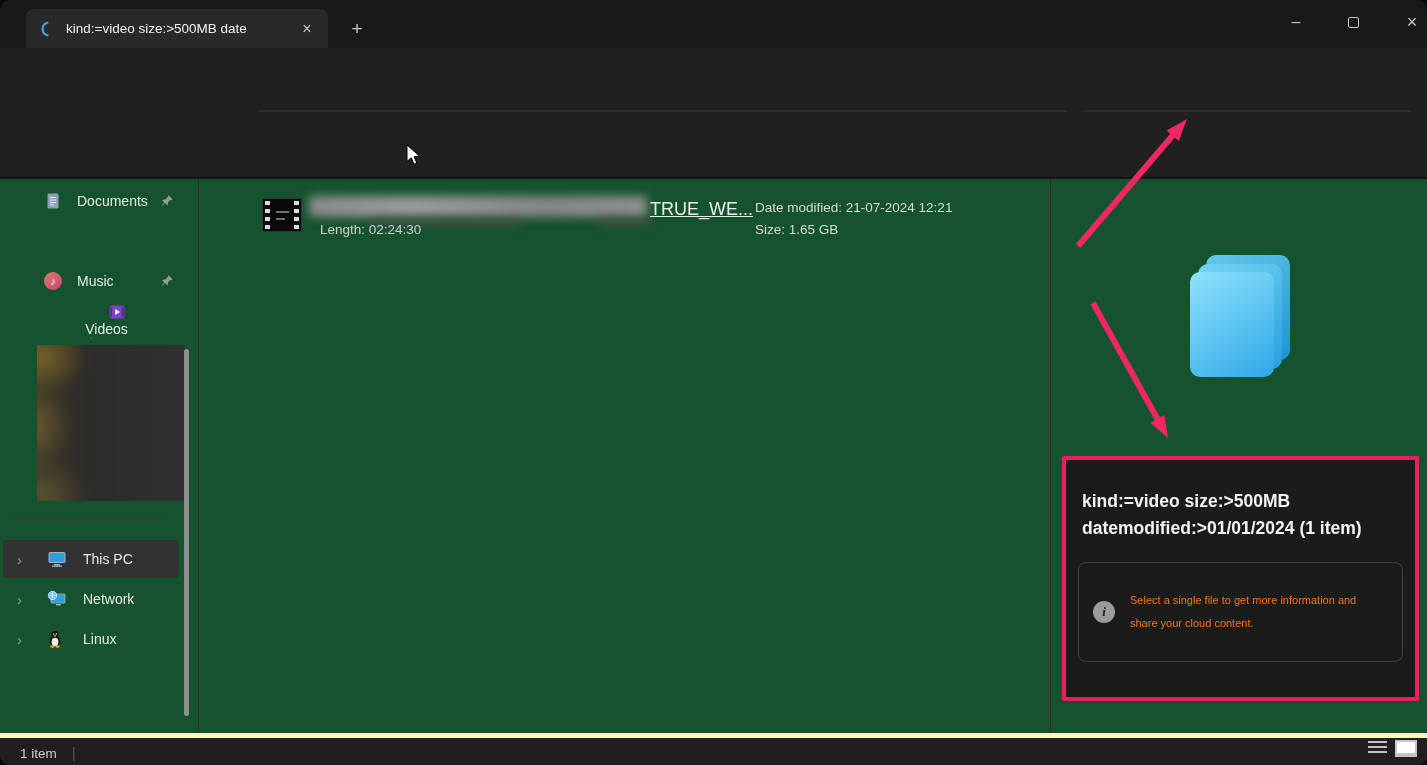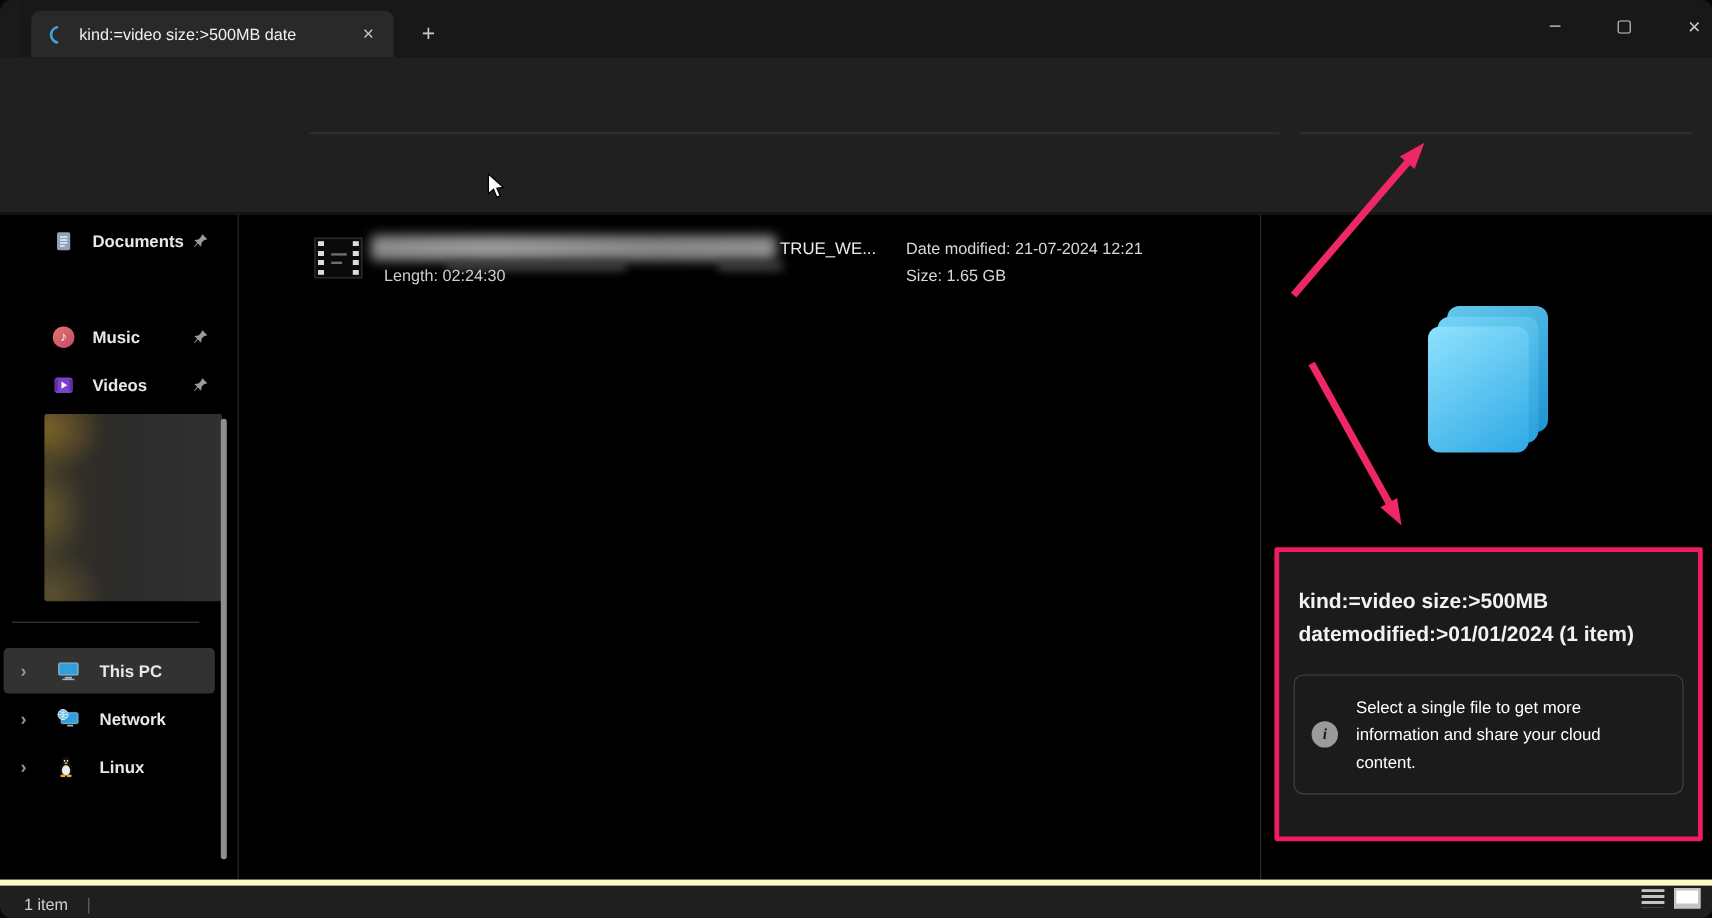--- a/index.html
+++ b/index.html
@@ -50,7 +50,7 @@
   .dots { letter-spacing:2px; font-size:13px; color:#e8e8e8; font-weight:bold; }
 
   
-  .content { position:absolute; left:0; top:179px; width:1427px; height:554px; background:#000000;font-weight:bold; }
+  .content { position:absolute; left:0; top:179px; width:1427px; height:554px; background:#14532d; }
   .vsep1 { position:absolute; left:198px; top:179px; width:1px; height:554px; background:#2c2c2c; }
   .vsep2 { position:absolute; left:1050px; top:179px; width:1px; height:554px; background:#2c2c2c; }
 

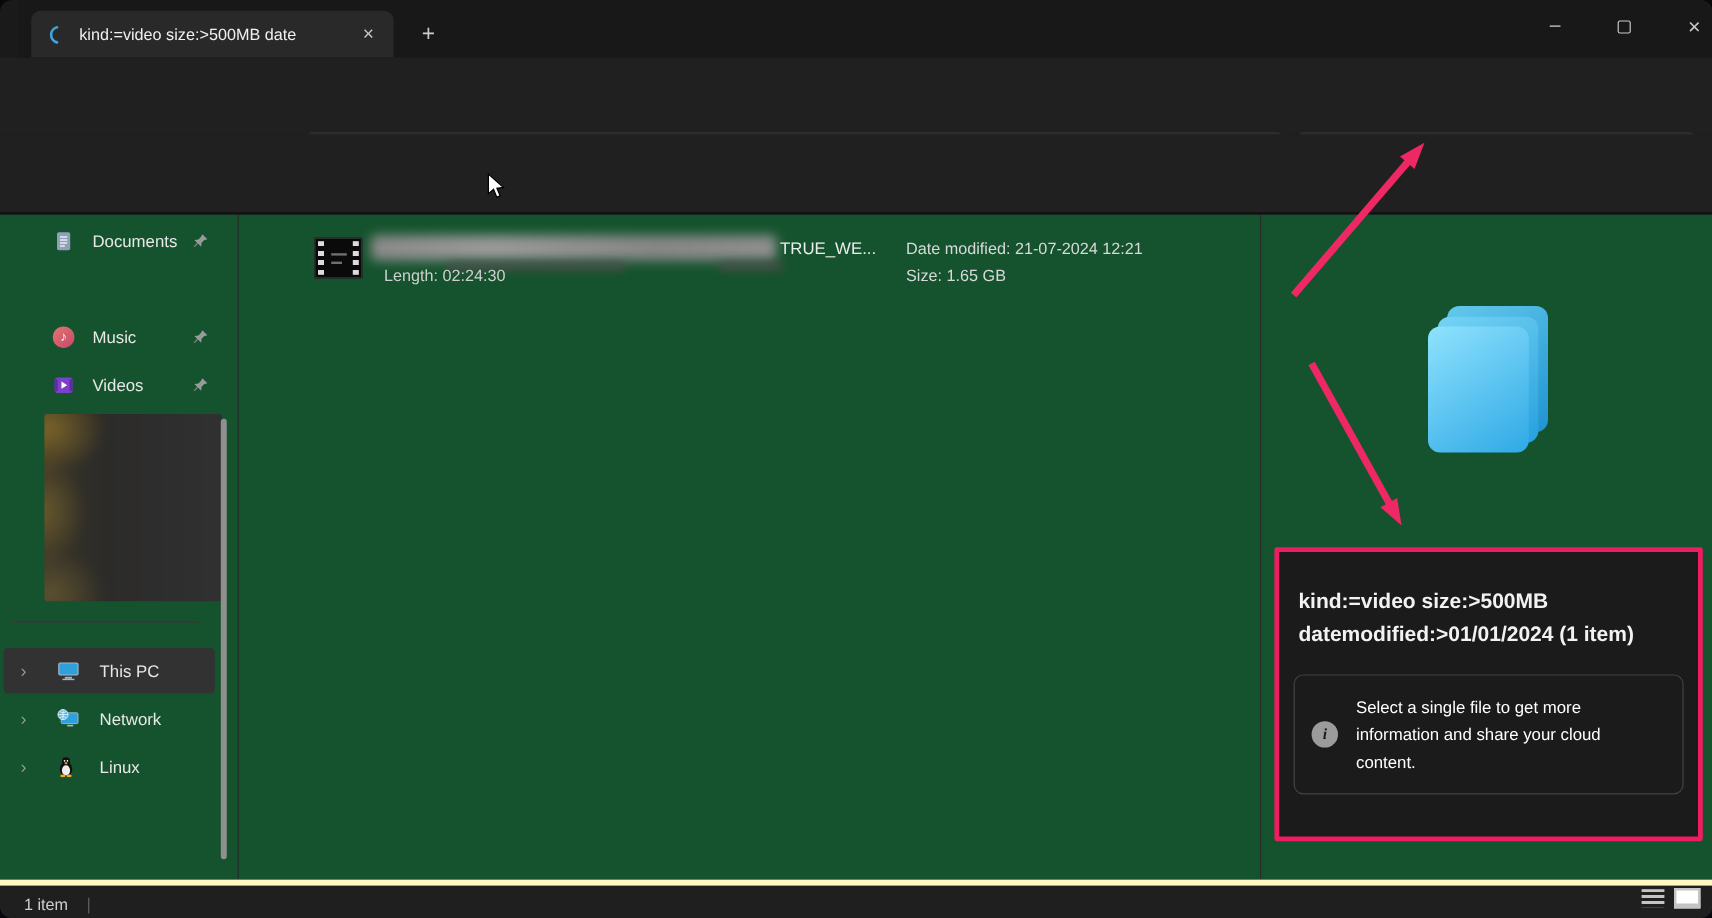--- a/index.html
+++ b/index.html
@@ -93,7 +93,7 @@
                filter:blur(4px); border-radius:3px; }
   .nameblur3 { position:absolute; left:598px; top:219px; width:55px; height:6px; background:#4d4d4d;
                filter:blur(4px); border-radius:3px; }
-  .fname { position:absolute; left:650px; top:199px; font-size:14px; color:#ececec; }
+  .fname { position:absolute; left:650px; top:199px; font-size:18px; color:#ececec;text-decoration:underline; }
   .fmeta { position:absolute; font-size:13.5px; color:#cfcfcf; }
 
   

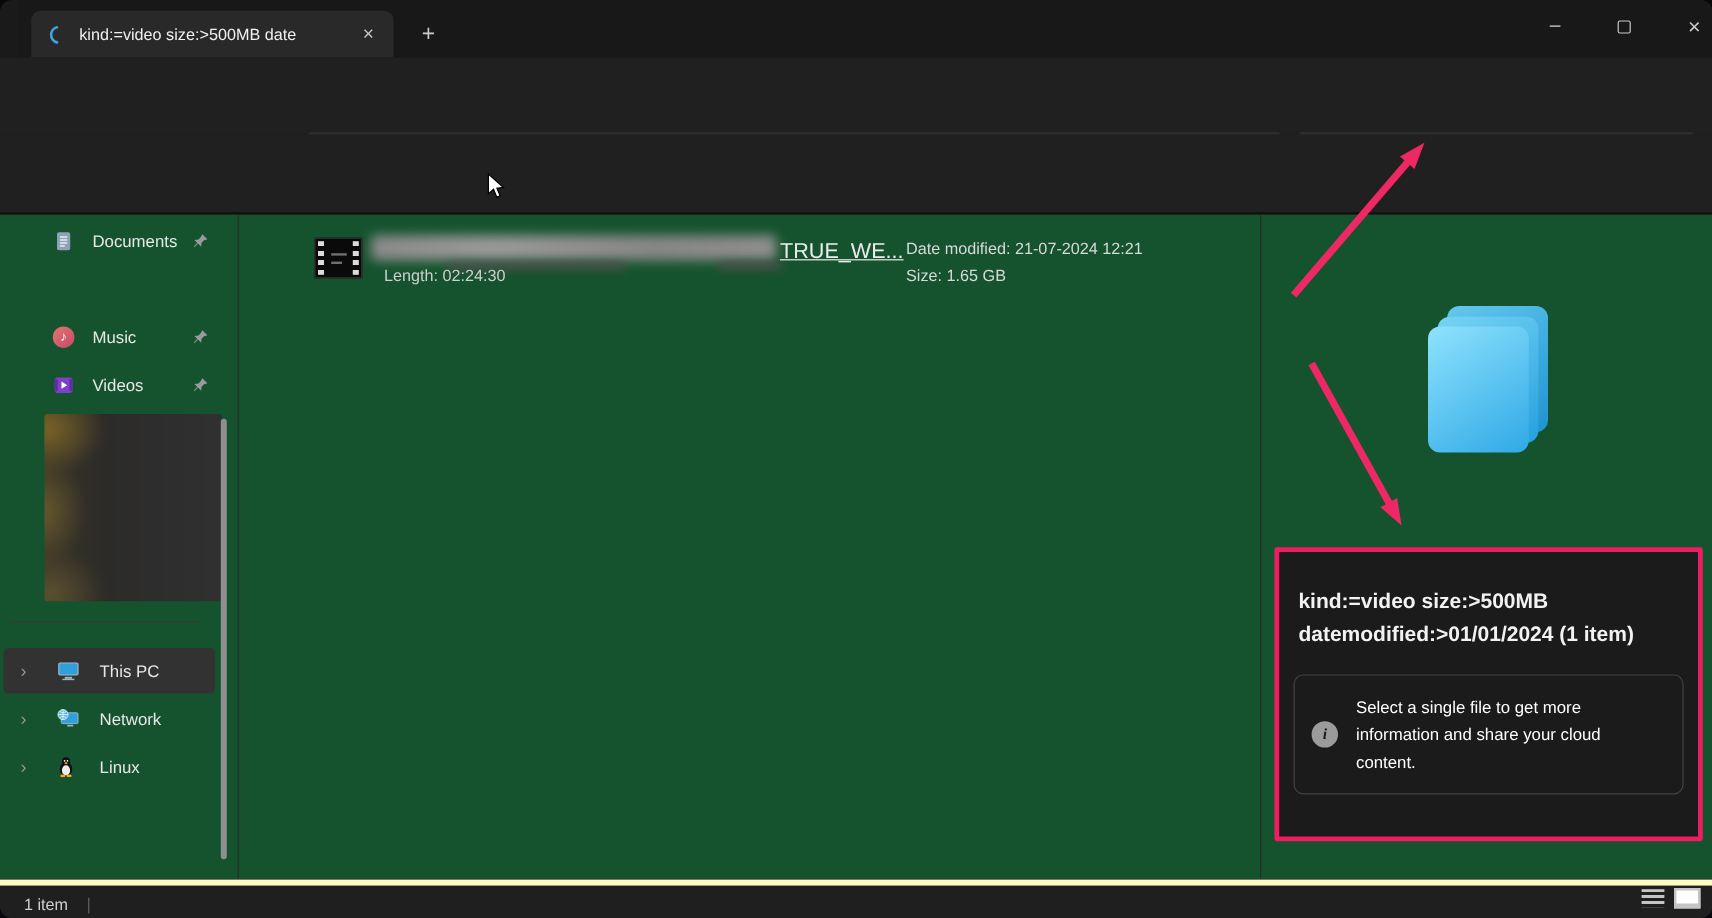--- a/index.html
+++ b/index.html
@@ -318,7 +318,7 @@
           <path d="M8.6 1.2 L12.8 5.4 L10 6.2 L8 8.2 L7.6 11.6 L5 9 L2.2 11.8 L1.6 11.2 L4.4 8.4 L2 6 L5.4 5.6 L7.4 3.6 Z" fill="#9a9a9a"></path>
         </svg>
     </div>
-    <div class="sbrow" style="top:124px;">
+    <div class="sbrow" style="top:124px;flex-direction:column;">
       <span class="ic">
         <svg width="18" height="18" viewBox="0 0 18 18">
             <rect x="1.5" y="2.5" width="15" height="13" rx="2.5" fill="#7b42c9"></rect>

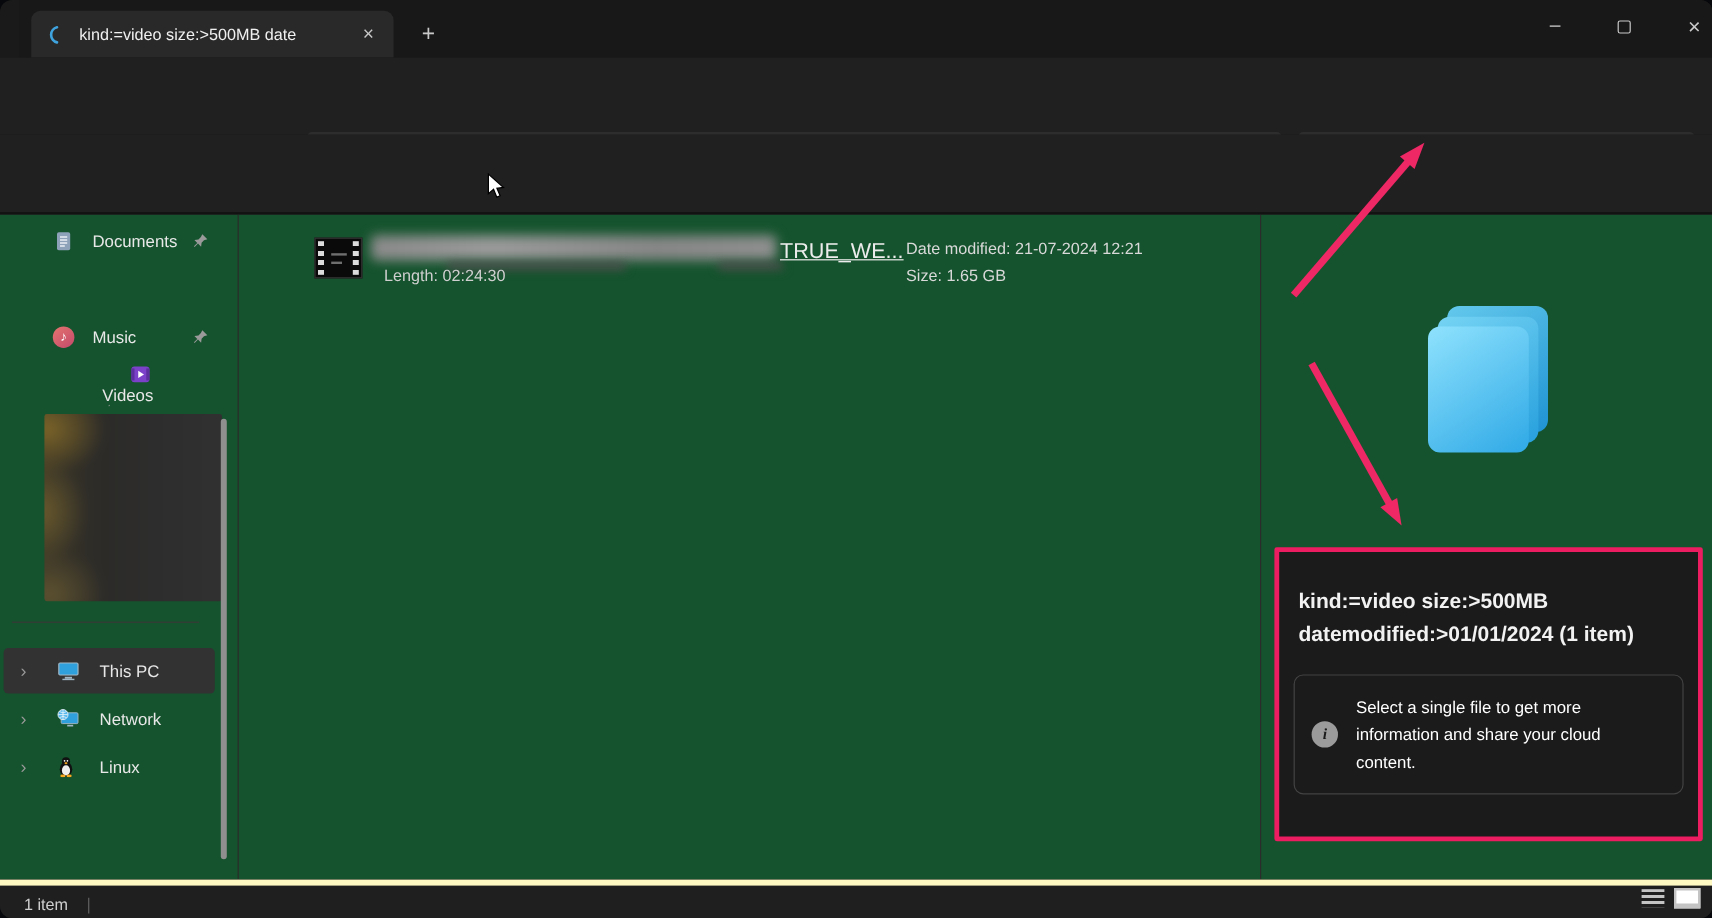--- a/index.html
+++ b/index.html
@@ -112,7 +112,7 @@
   .infoicon { width:22px; height:22px; min-width:22px; border-radius:50%; background:#9b9b9b;
               color:#1b1b1b; font-size:13px; font-weight:bold; display:flex; align-items:center;
               justify-content:center; font-family:"Liberation Serif",serif; font-style:italic; }
-  .infotext { font-size:14px; line-height:23px; color:#ffffff; width:244px; }
+  .infotext { font-size:11px; line-height:23px; color:#f97316; width:244px; }
 
   
   .statusbar { position:absolute; left:0; top:733px; width:1427px; height:32px; background:#1f1f1f;

